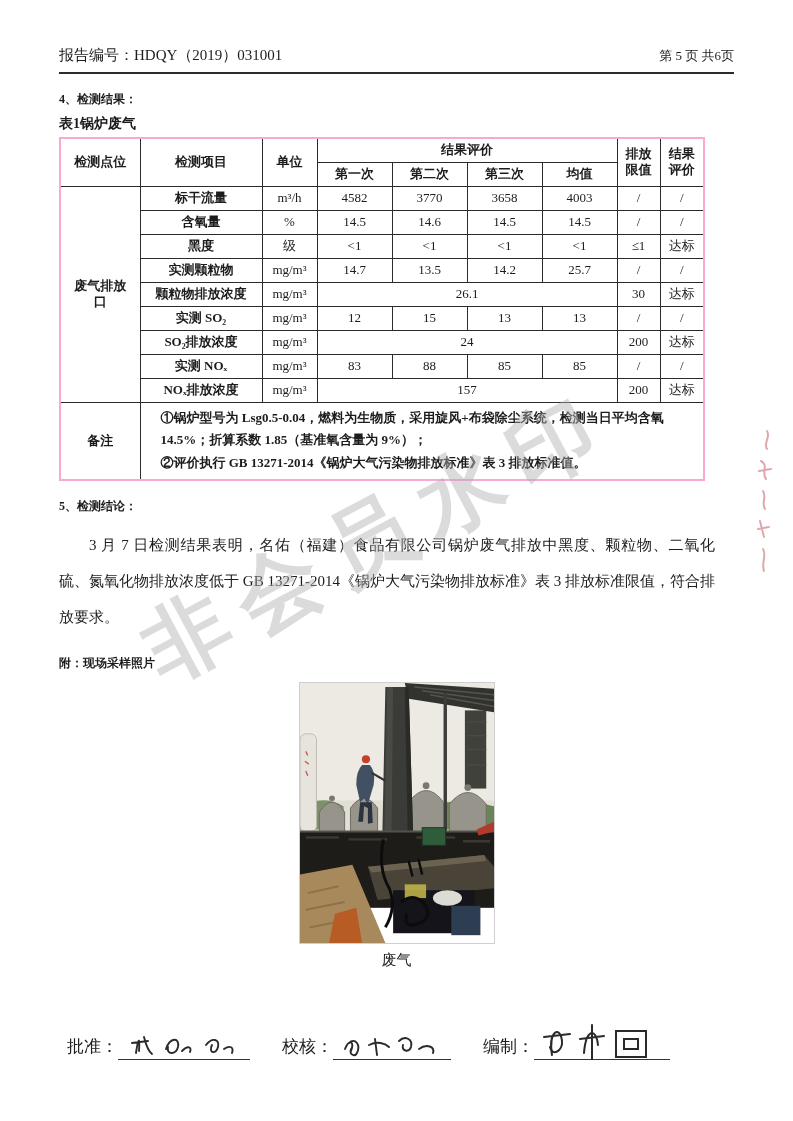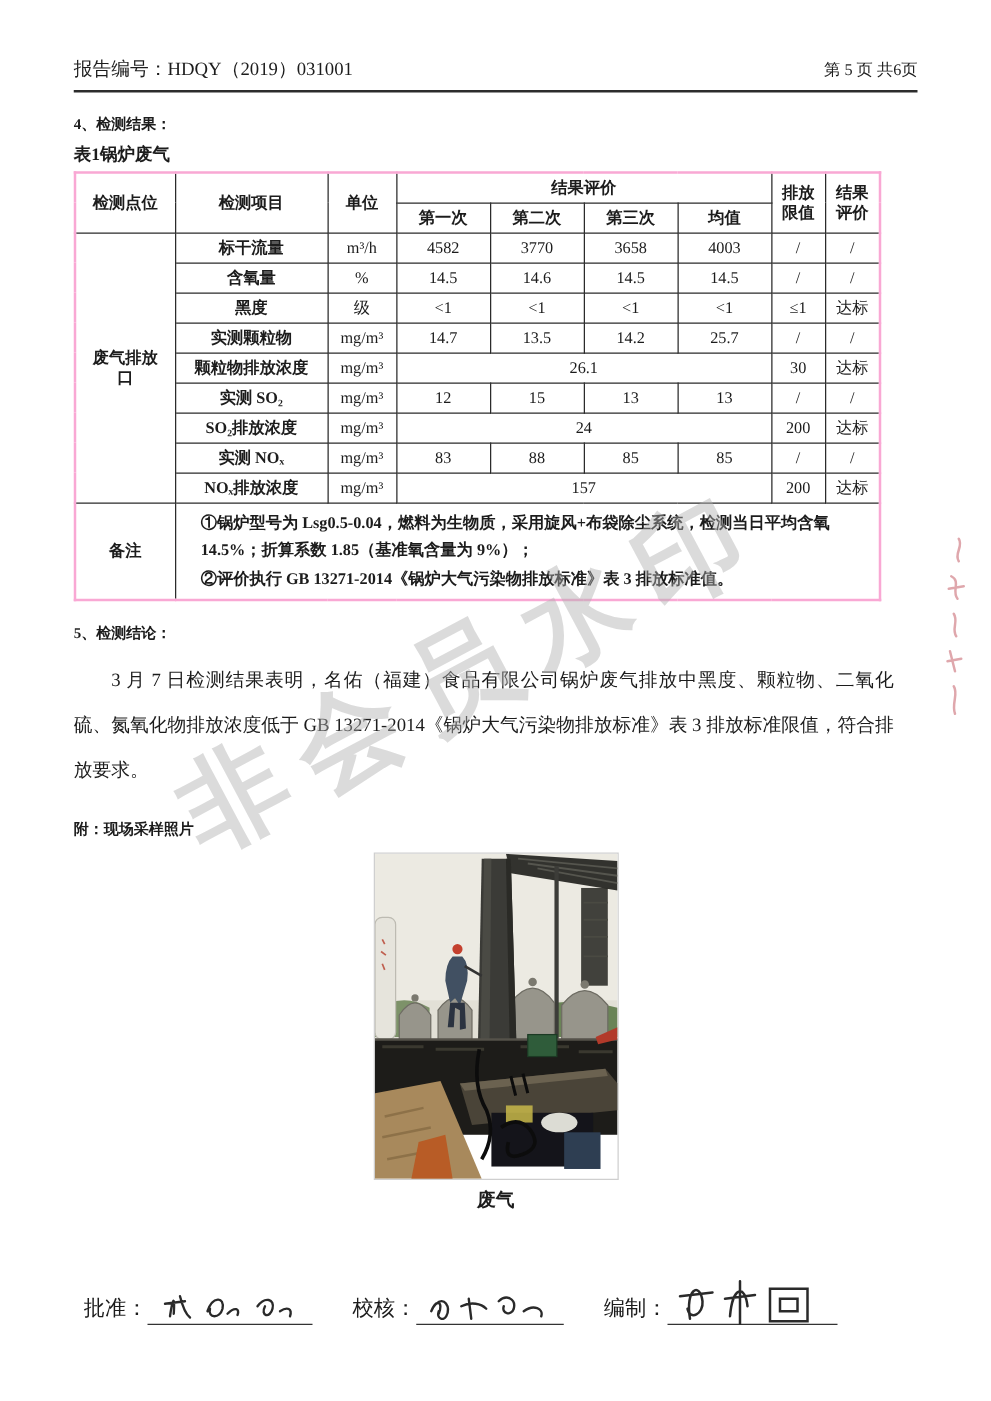--- a/index.html
+++ b/index.html
@@ -65,7 +65,7 @@
   .photo {
     width: 196px; height: 262px; border: 1px solid #cfcfcf; display: block;
   }
-  .photo-caption { font-size: 15px; font-weight: bold; margin-top: 7px; }
+  .photo-caption { font-size: 15px; font-weight: normal; margin-top: 7px; }
 
   
   .sig-row {

